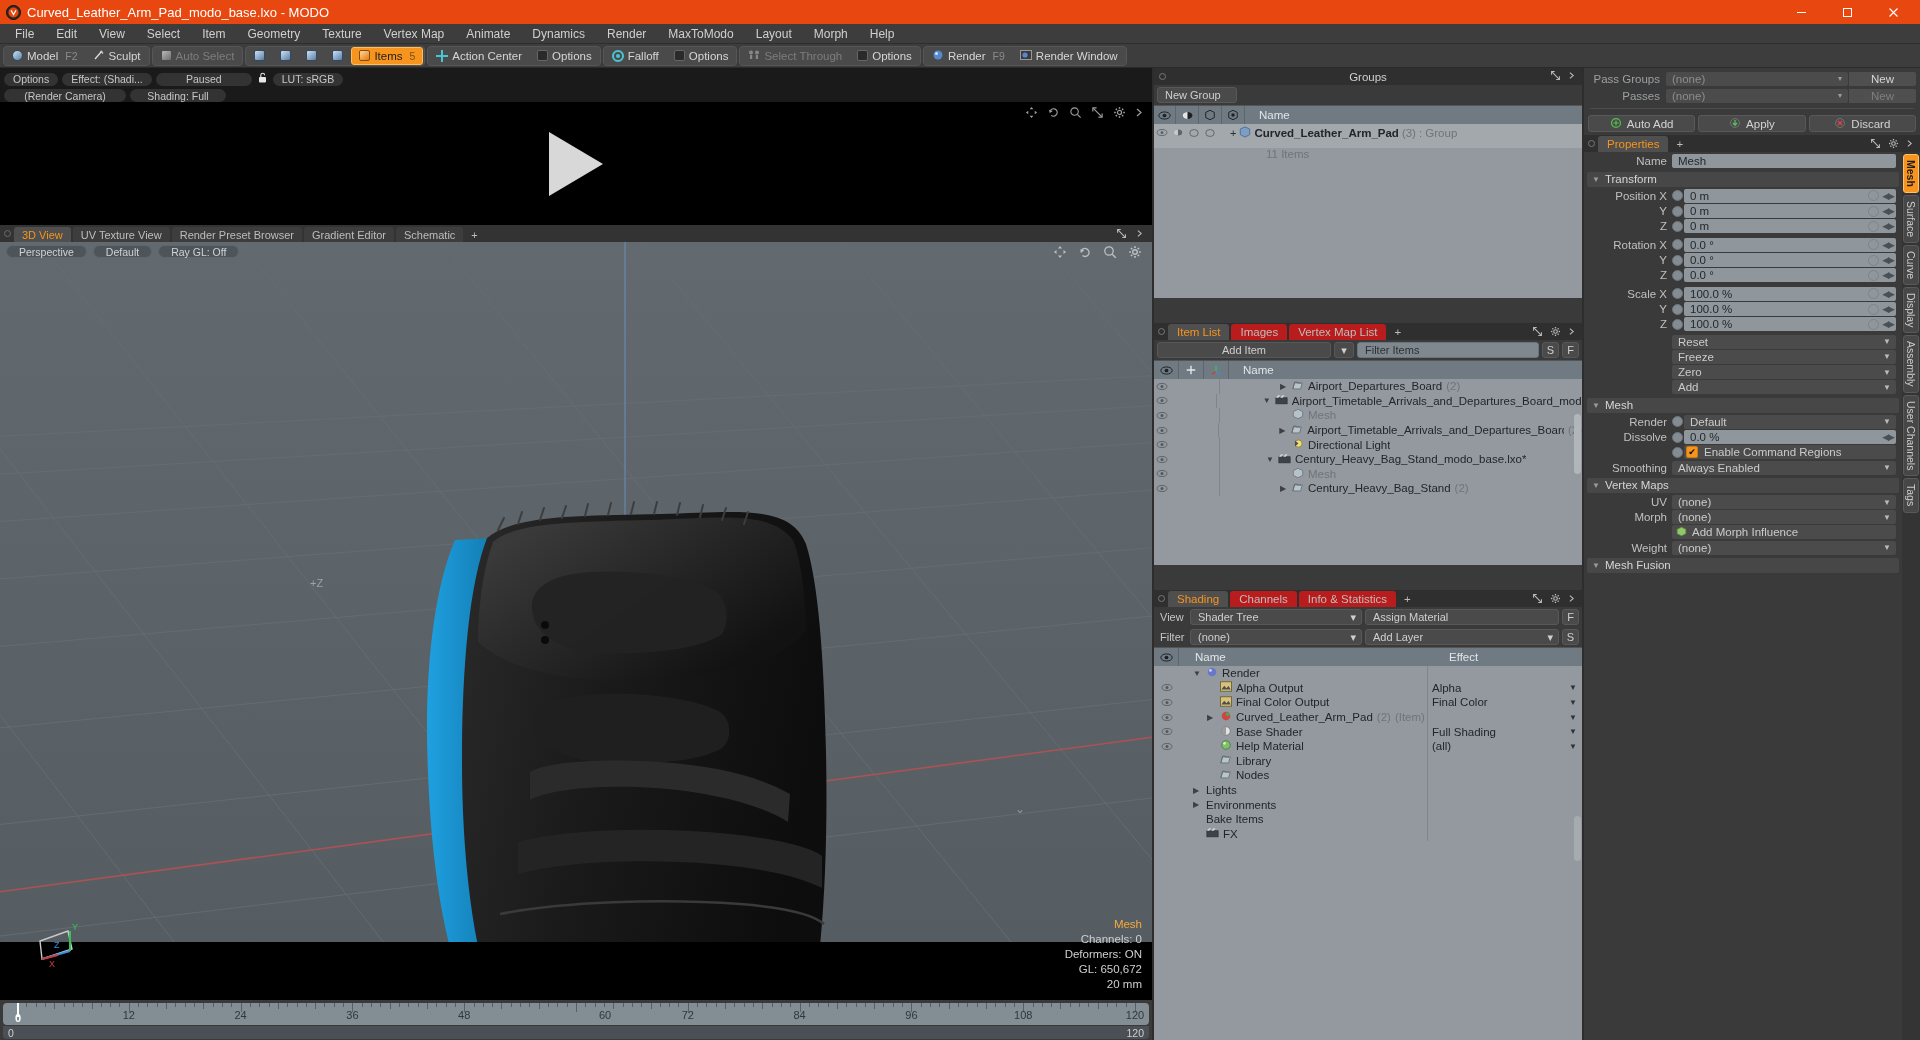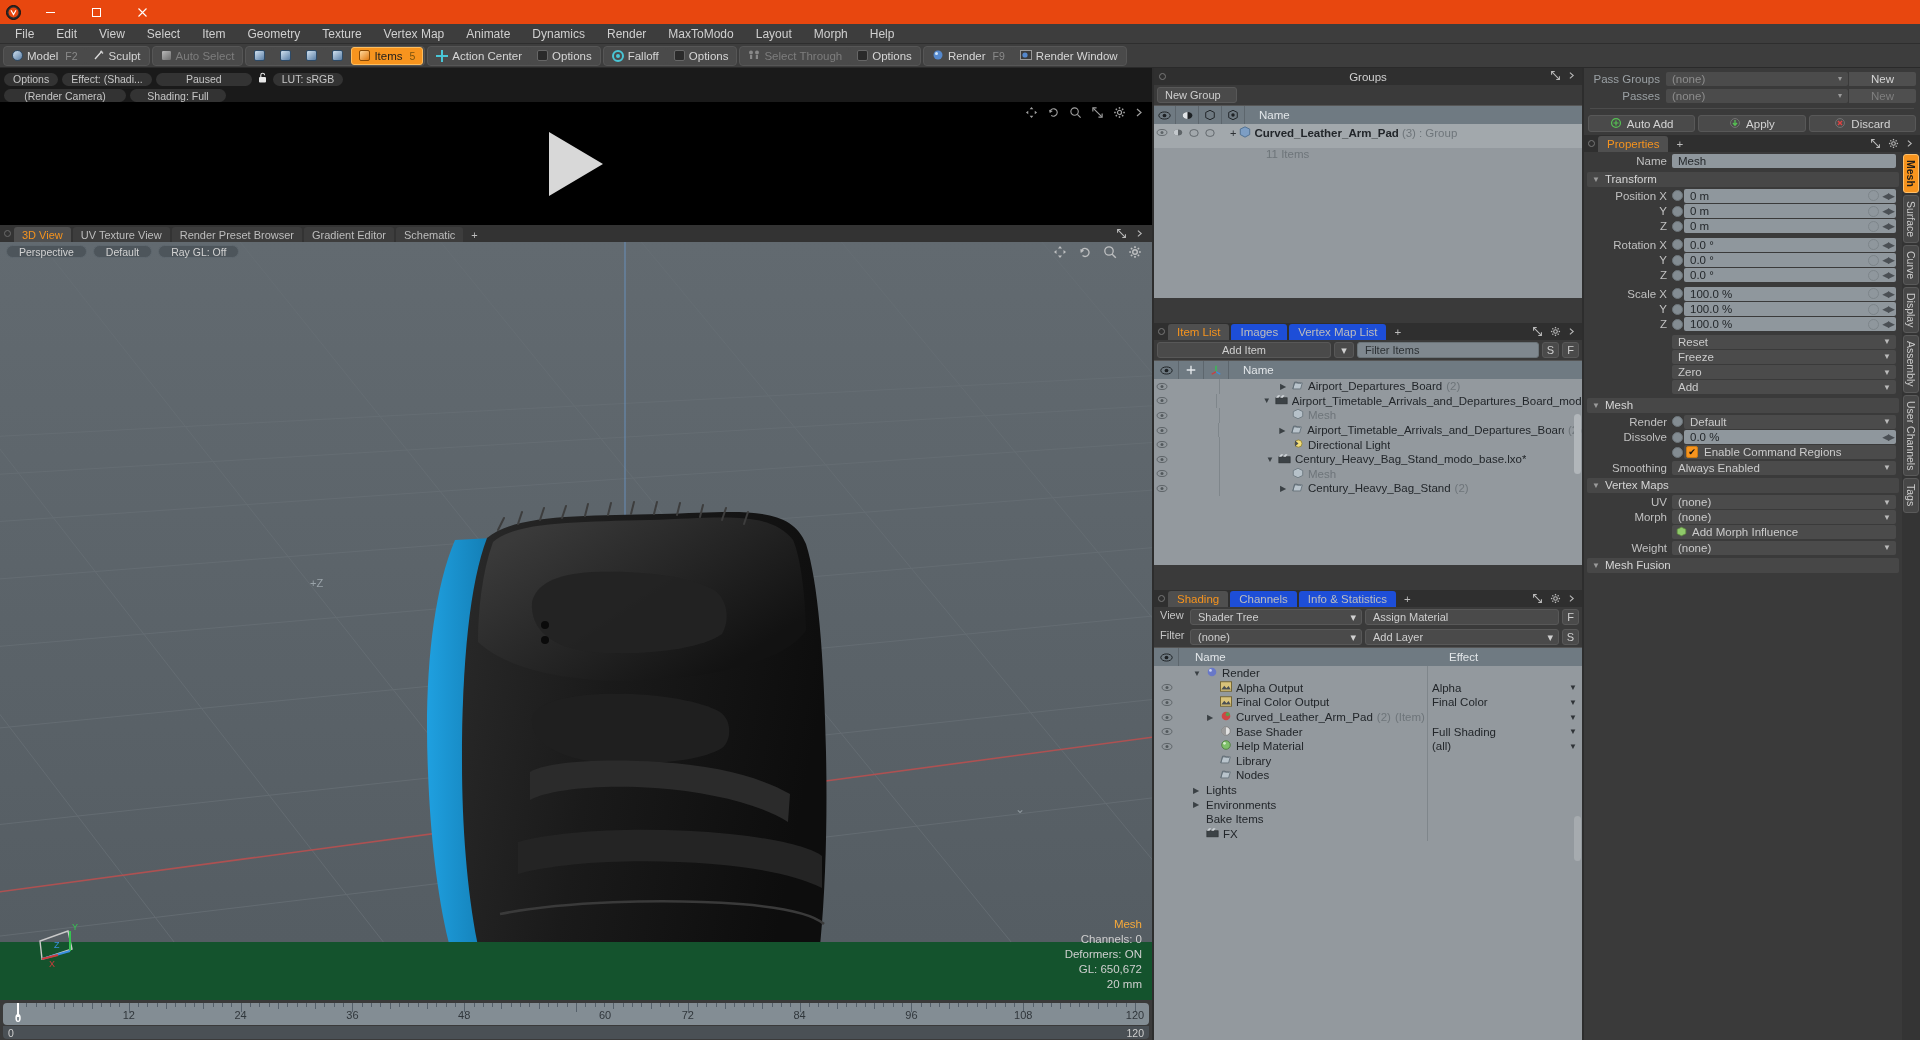--- a/index.html
+++ b/index.html
@@ -172,6 +172,7 @@
         <path d="M3 3.2 L5.5 7.6 L8 3.2" stroke="#fff" stroke-width="1.2" fill="none"></path>
       </svg>
   </span>
+  <span class="title">Curved_Leather_Arm_Pad_modo_base.lxo - MODO</span>
   <span class="winbtns">
     <span class="winbtn">
       <svg width="11" height="11" viewBox="0 0 11 11">

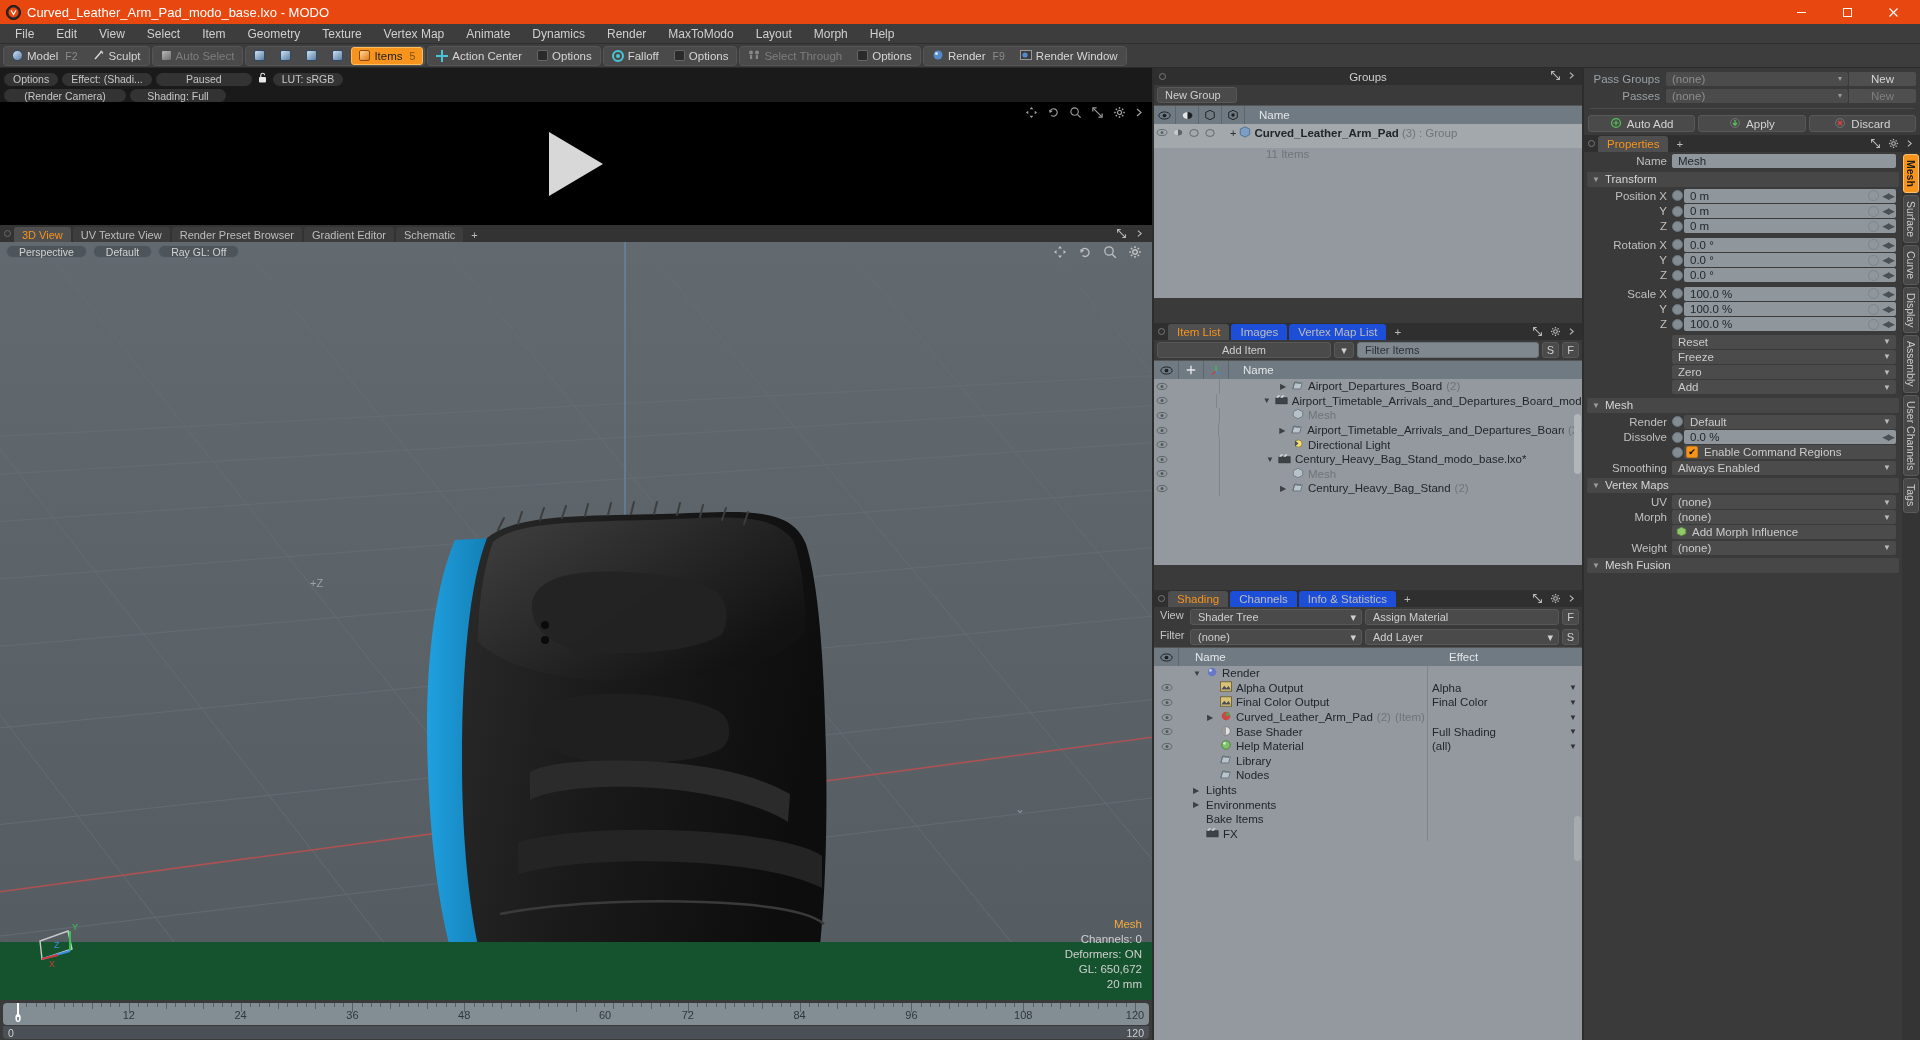--- a/index.html
+++ b/index.html
@@ -112,7 +112,7 @@
         background:#1d4ed8;border-radius:3px 3px 0 0;margin-right:2px;}
   .ptab.active{background:#4f4f4f;color:#f7941e;}
   .ptab.plus{background:transparent;padding:0 6px;}
-  .ctrl-row{display:flex;gap:3px;padding:2px 3px;background:#3a3a3a;align-items:flex-start;}
+  .ctrl-row{display:flex;gap:3px;padding:2px 3px;background:#3a3a3a;align-items:center;}
   .ctrl{height:16px;background:#4a4a4a;border:1px solid #585858;border-radius:3px;color:#cfcfcf;
         font-size:11px;display:flex;align-items:center;padding:0 7px;position:relative;}
   .ctrl.txt{background:#7f888f;color:#2c3134;border-color:#6b7479;}

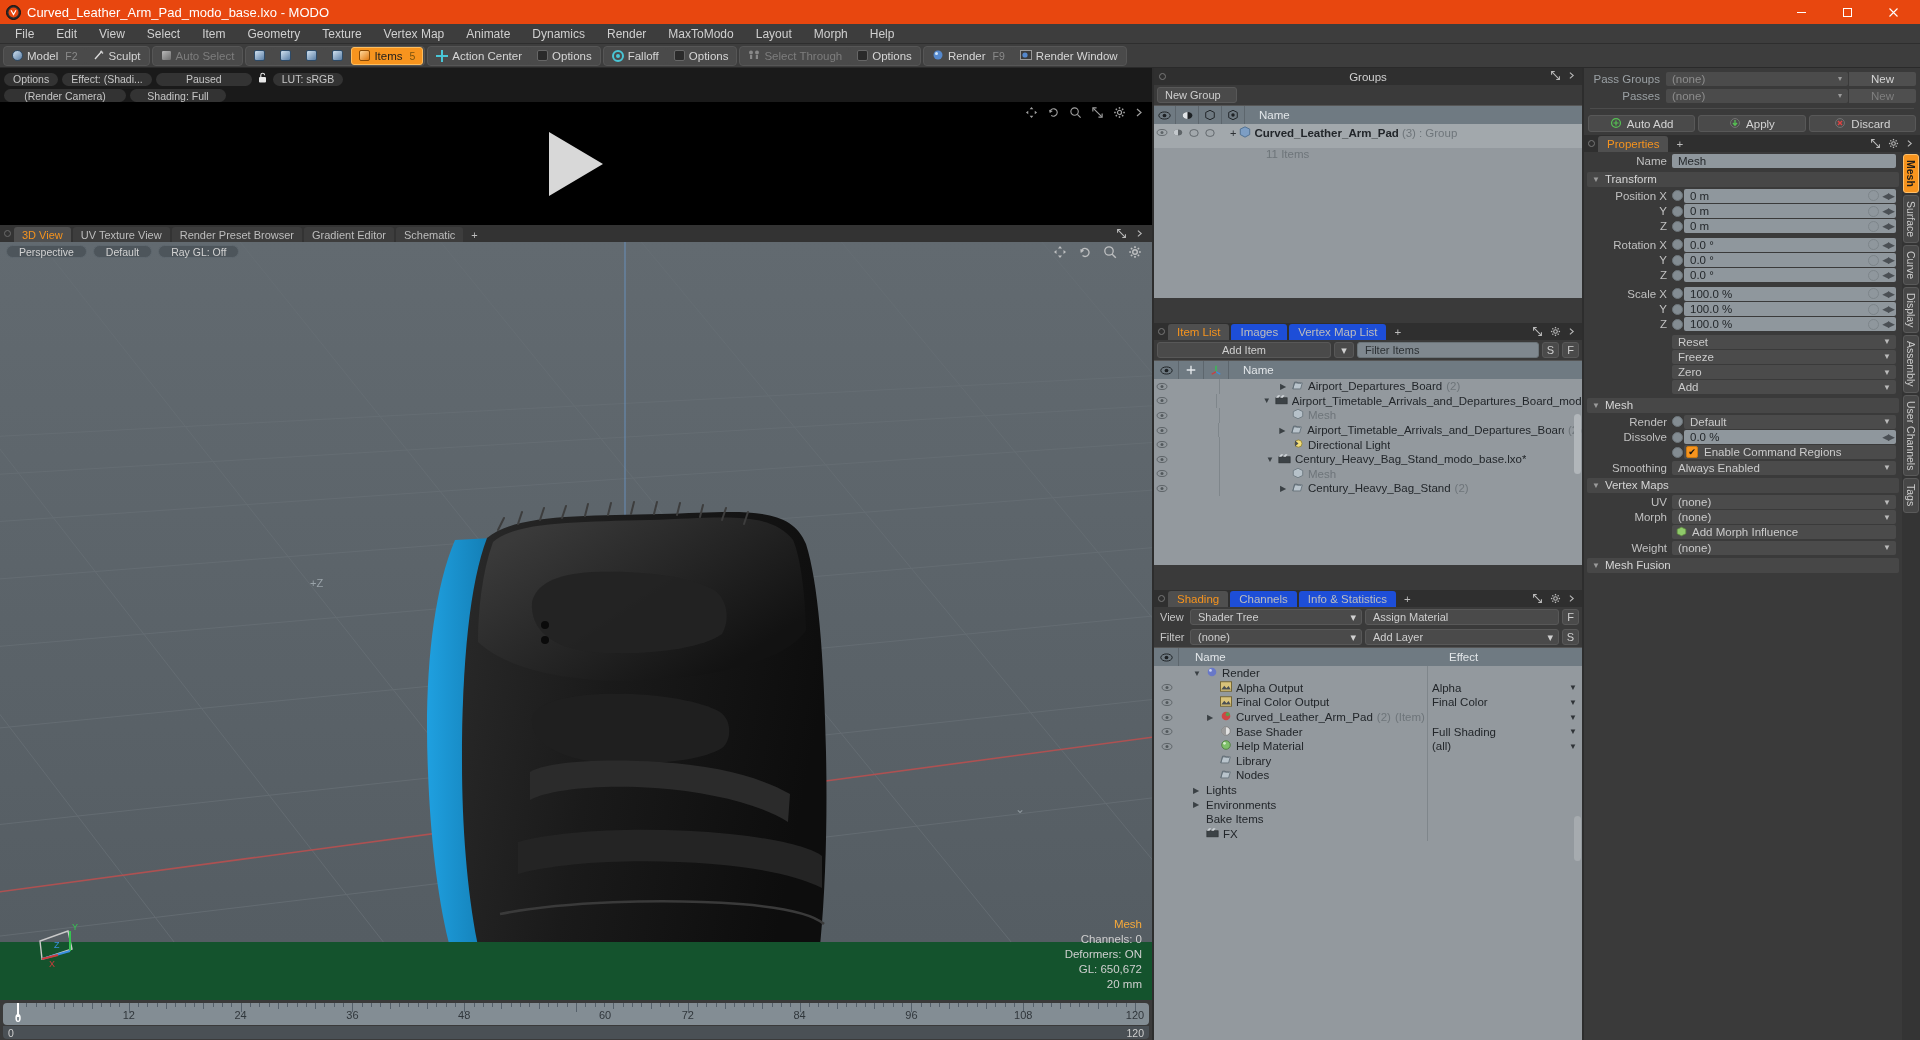--- a/index.html
+++ b/index.html
@@ -79,7 +79,7 @@
   .vtab.active{background:#4f4f4f;color:#f7941e;}
   .vtab.plus{background:transparent;color:#bdbdbd;padding:0 6px;}
   
-  .viewport{flex:1;position:relative;background:#14532d;overflow:hidden;}
+  .viewport{flex:1;position:relative;background:#000000;overflow:hidden;}
   .vp-sub{position:absolute;top:3px;left:6px;display:flex;gap:6px;z-index:5;}
   .vsb{height:13px;background:#4d555b;border-radius:7px;color:#d2d2d2;font-size:10.5px;
        display:flex;align-items:center;justify-content:center;padding:0 12px;border:1px solid #5e676e;}

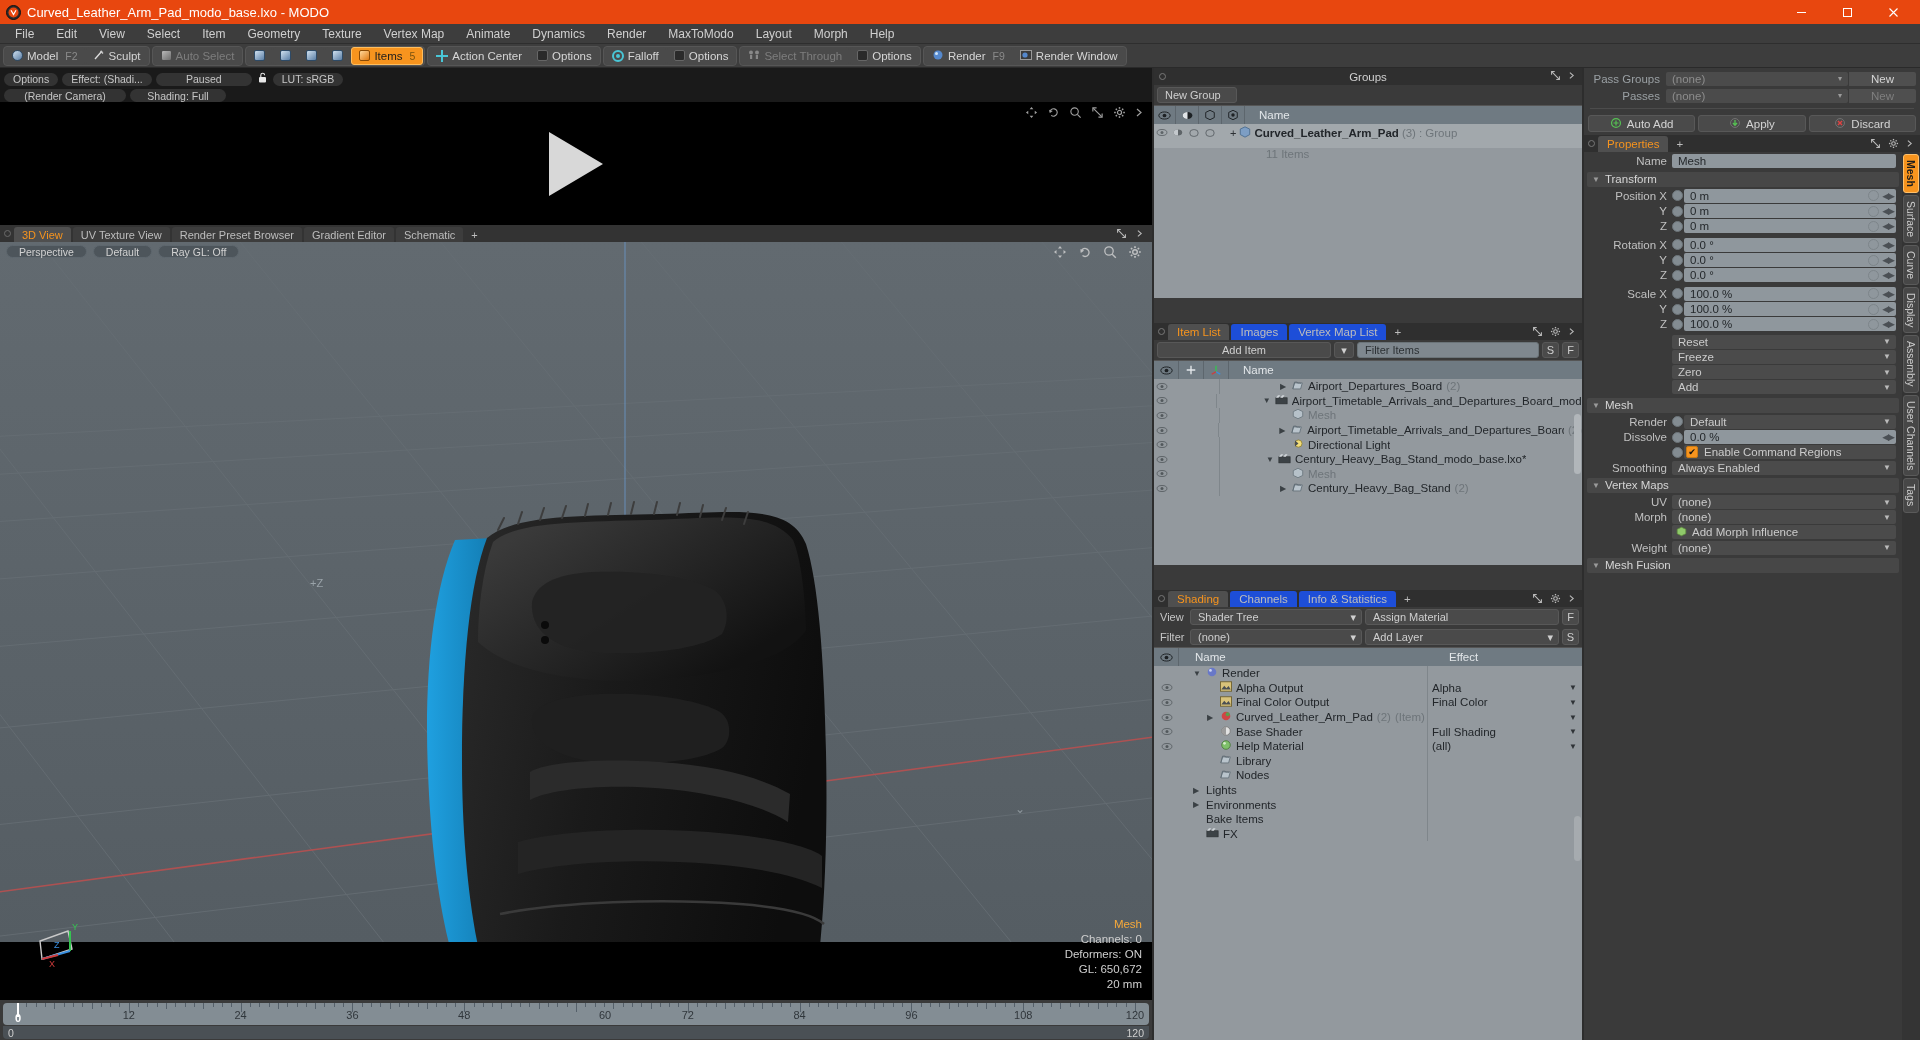--- a/index.html
+++ b/index.html
@@ -109,7 +109,7 @@
   .tabhead .lc{position:absolute;left:4px;top:5px;width:7px;height:7px;border-radius:50%;border:1px solid #777;}
   .tabhead .rc{position:absolute;right:6px;top:3px;display:flex;gap:7px;align-items:center;}
   .ptab{height:16px;padding:0 9px;font-size:11.5px;color:#bdbdbd;display:flex;align-items:center;
-        background:#1d4ed8;border-radius:3px 3px 0 0;margin-right:2px;}
+        background:#b91c1c;border-radius:3px 3px 0 0;margin-right:2px;}
   .ptab.active{background:#4f4f4f;color:#f7941e;}
   .ptab.plus{background:transparent;padding:0 6px;}
   .ctrl-row{display:flex;gap:3px;padding:2px 3px;background:#3a3a3a;align-items:center;}

